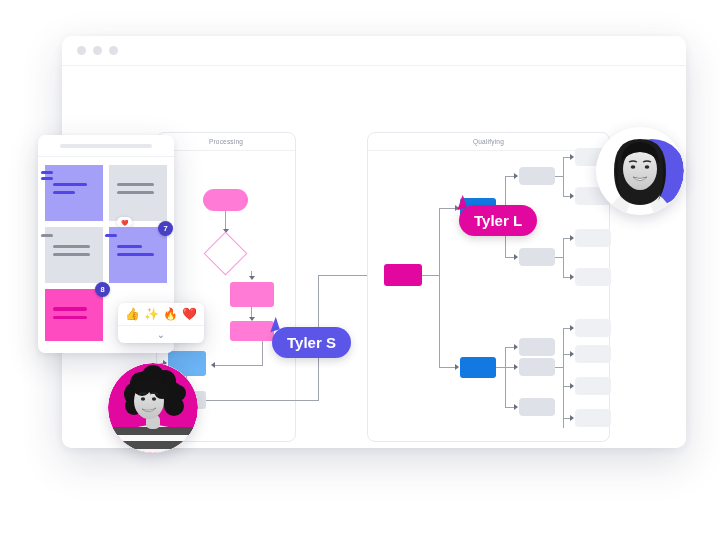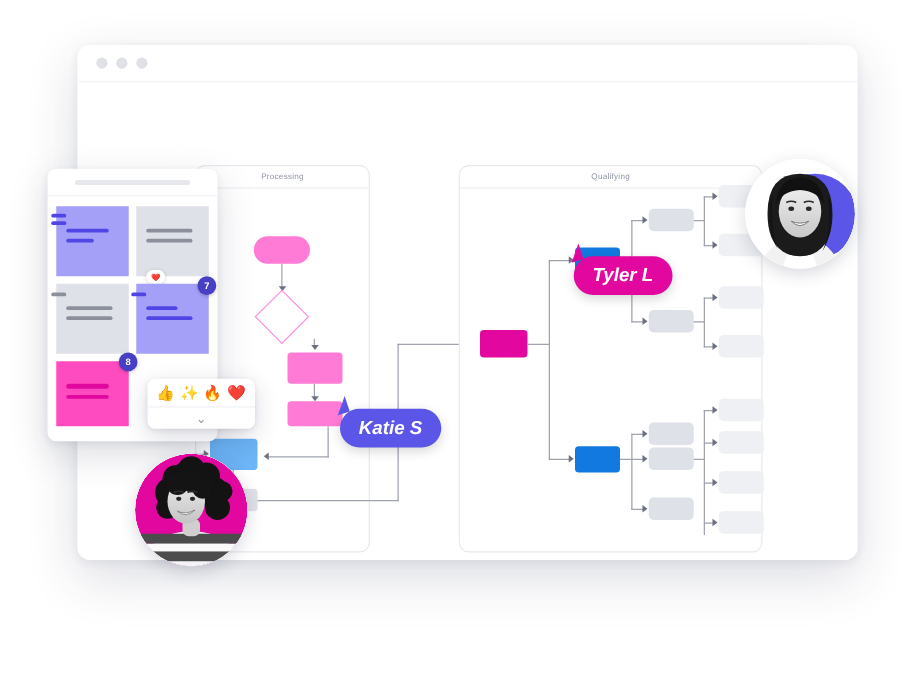--- a/index.html
+++ b/index.html
@@ -85,7 +85,6 @@
     color: #fff; font-size: 15px; font-weight: 700;
     padding: 7px 15px; white-space: nowrap;
     box-shadow: 0 3px 9px rgba(0,0,0,.16);
-    font-style: italic;
   }
   #cursor-katie { left: 268px; top: 318px; color: #5b55e8; }
   #cursor-katie .tag { background: #5b55e8; left: 4px; top: 9px; }

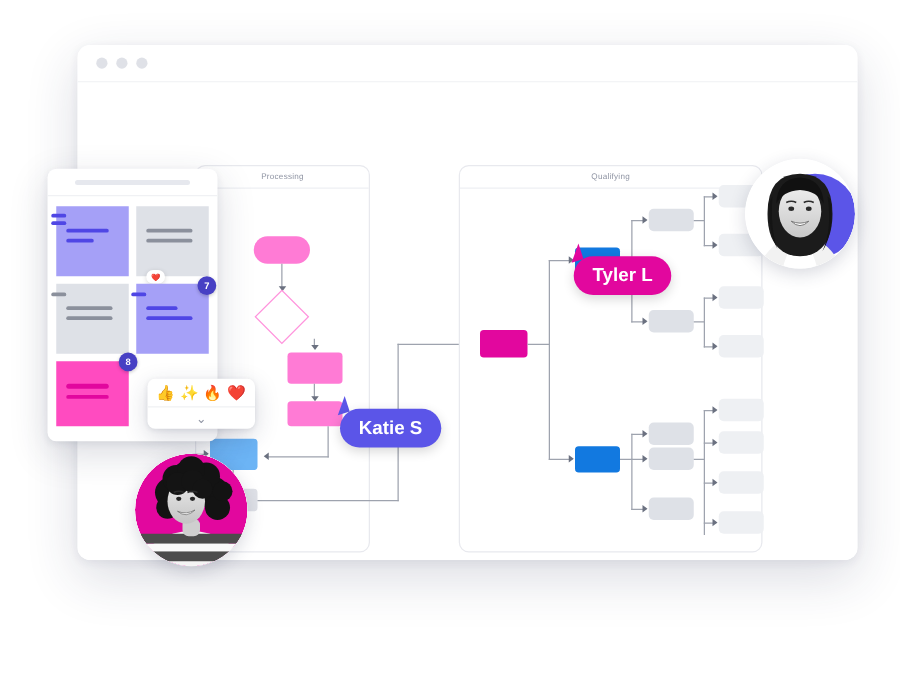--- a/index.html
+++ b/index.html
@@ -296,7 +296,7 @@
 
   <div class="cursor" id="cursor-katie">
     <span class="pointer"></span>
-    <span class="tag">Katie S</span>
+    <span class="tag">Tyler S</span>
   </div>
 
   <div id="cards-panel">

